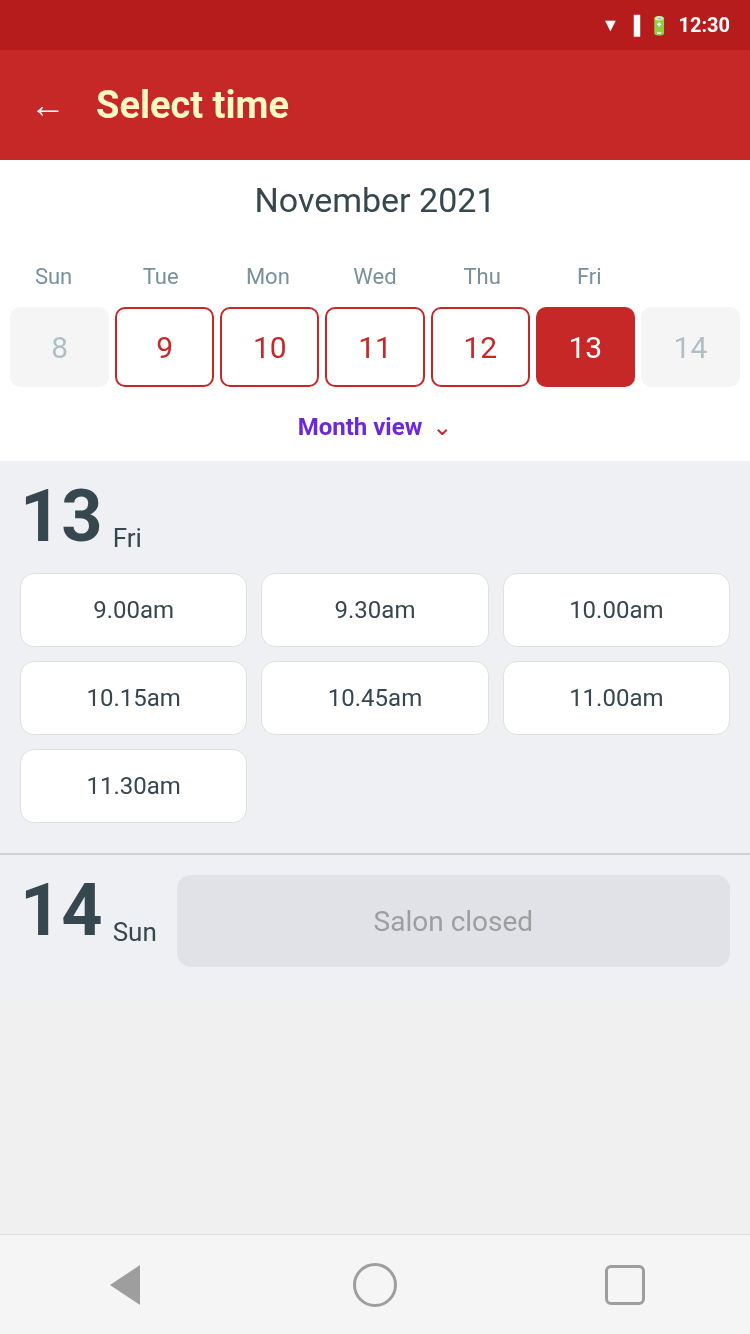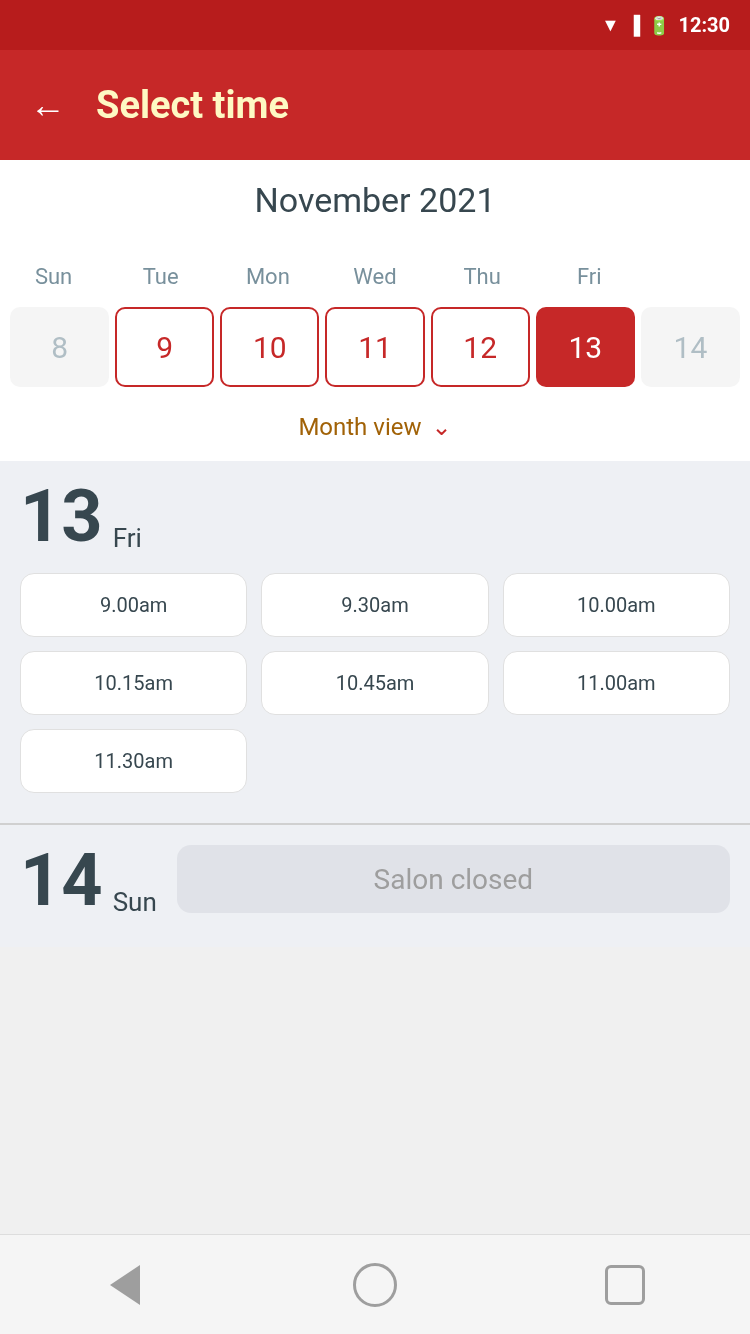--- a/index.html
+++ b/index.html
@@ -122,8 +122,9 @@
       cursor: pointer;
     }
     .month-view-text {
-      color: #a16207;
+      color: #6d28d9;
       font-size: 24px;
+      font-weight: bold;
     }
     .chevron-down {
       color: #c62828;

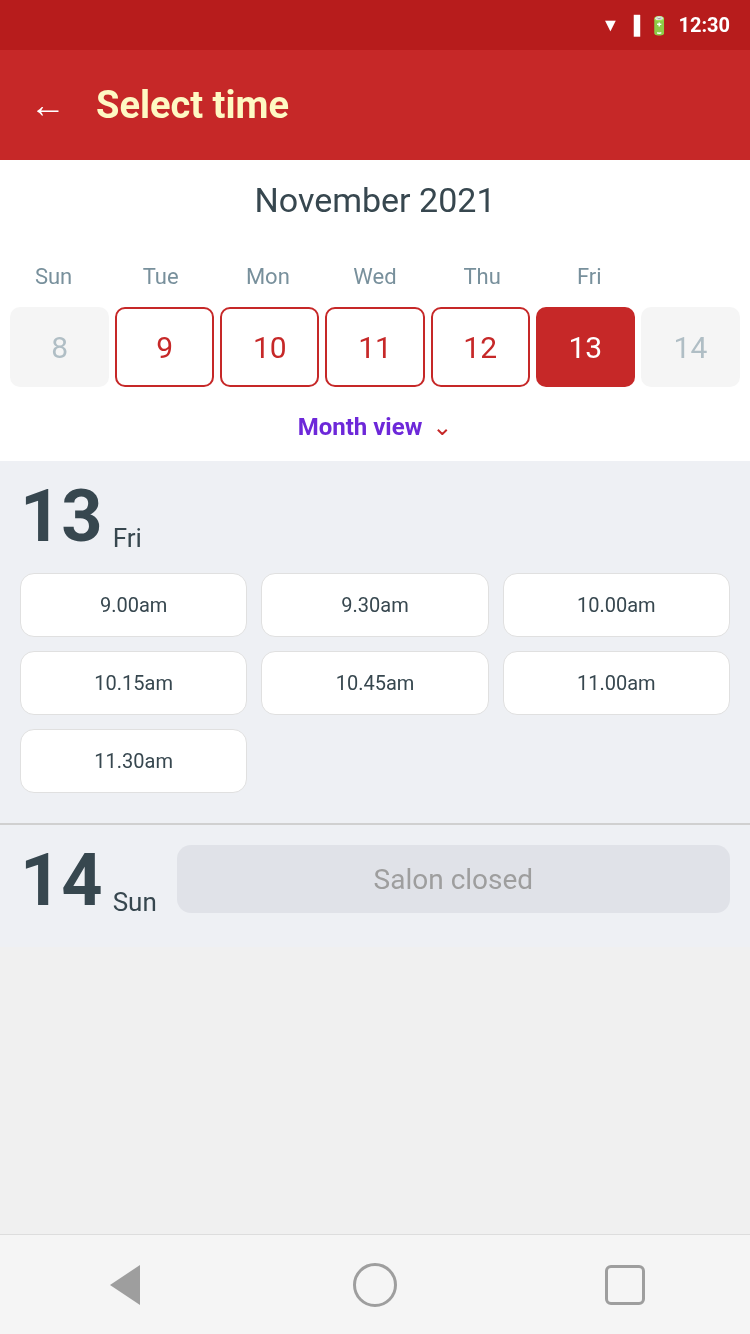--- a/index.html
+++ b/index.html
@@ -161,11 +161,11 @@
     .time-slot {
       background: white;
       border-radius: 14px;
-      height: 64px;
-      display: flex;
-      align-items: center;
-      justify-content: center;
-      font-size: 20px;
+      height: 74px;
+      display: flex;
+      align-items: center;
+      justify-content: center;
+      font-size: 24px;
       color: #37474f;
       cursor: pointer;
       border: 1.5px solid #e0e0e0;

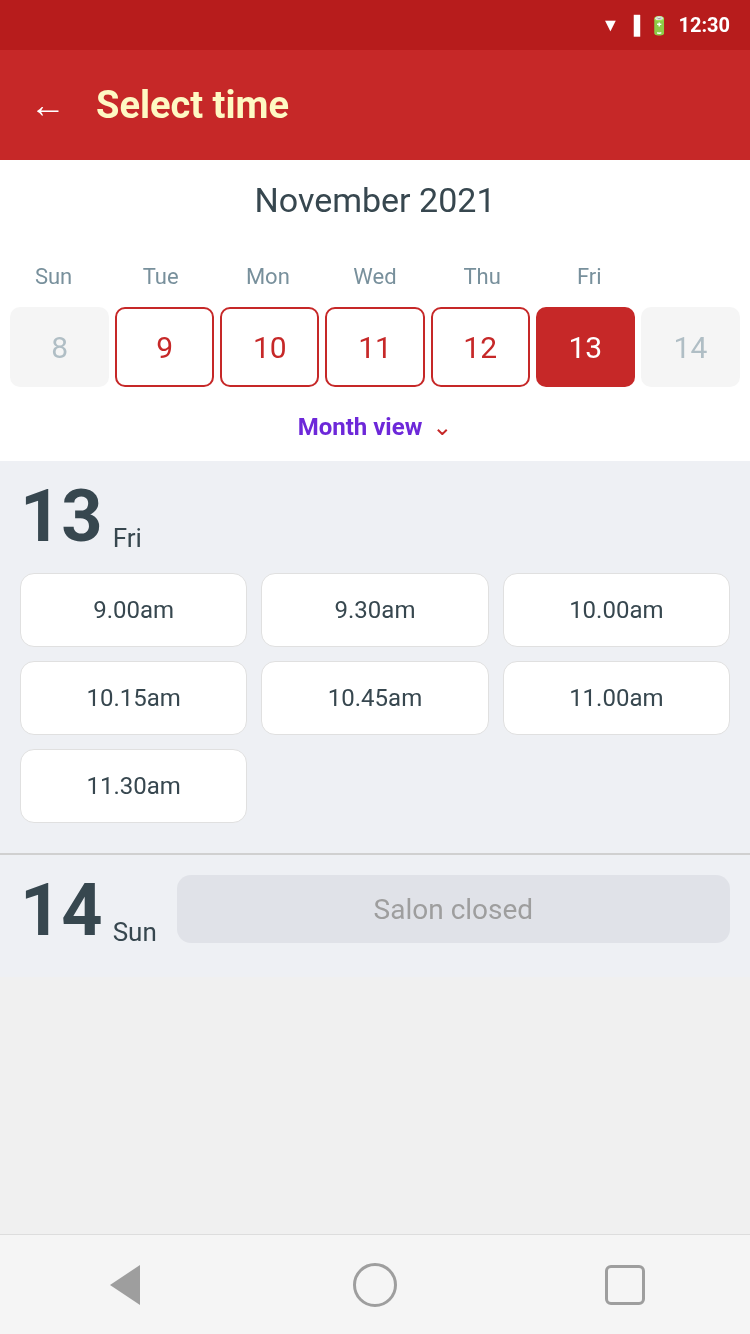--- a/index.html
+++ b/index.html
@@ -192,7 +192,7 @@
       flex: 1;
       background: #e0e2e8;
       border-radius: 14px;
-      height: 68px;
+      height: 92px;
       display: flex;
       align-items: center;
       justify-content: center;

